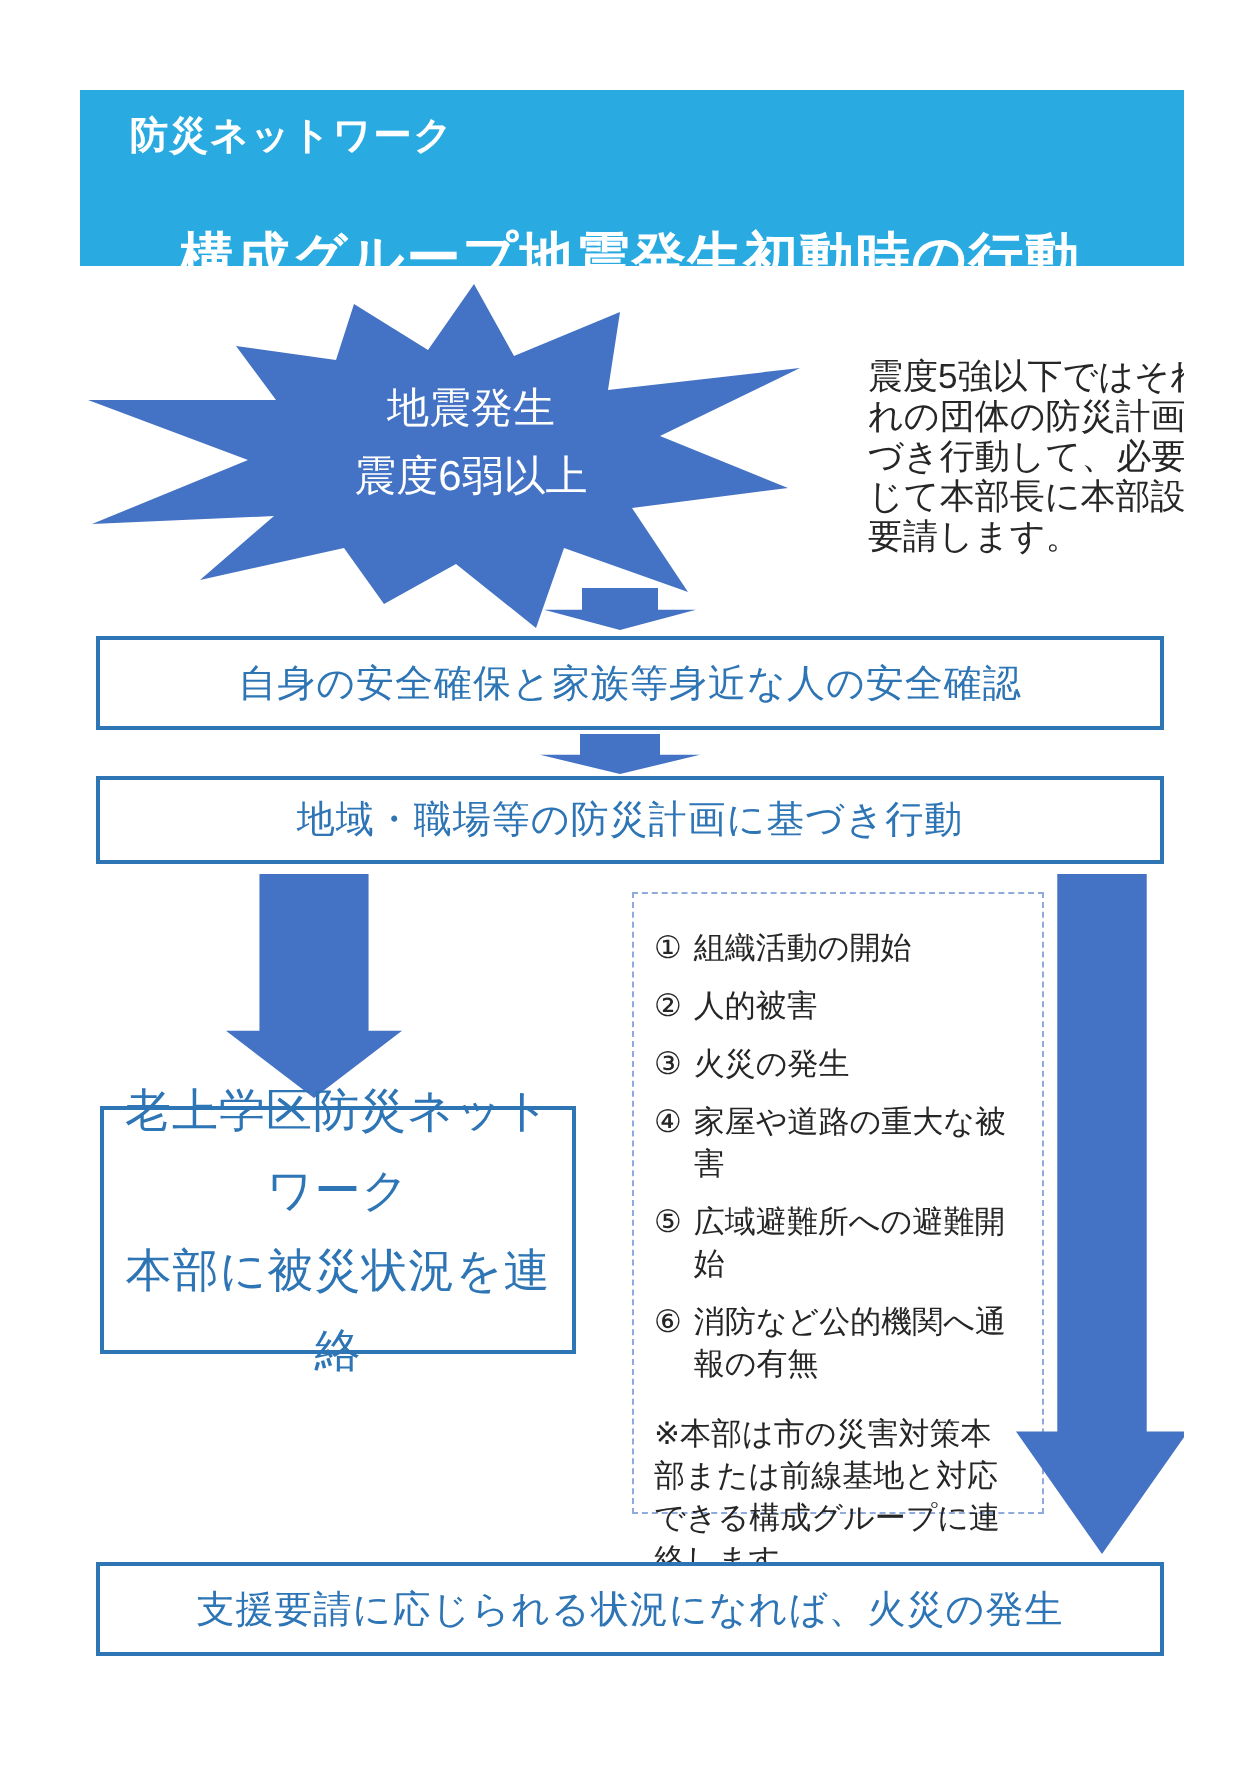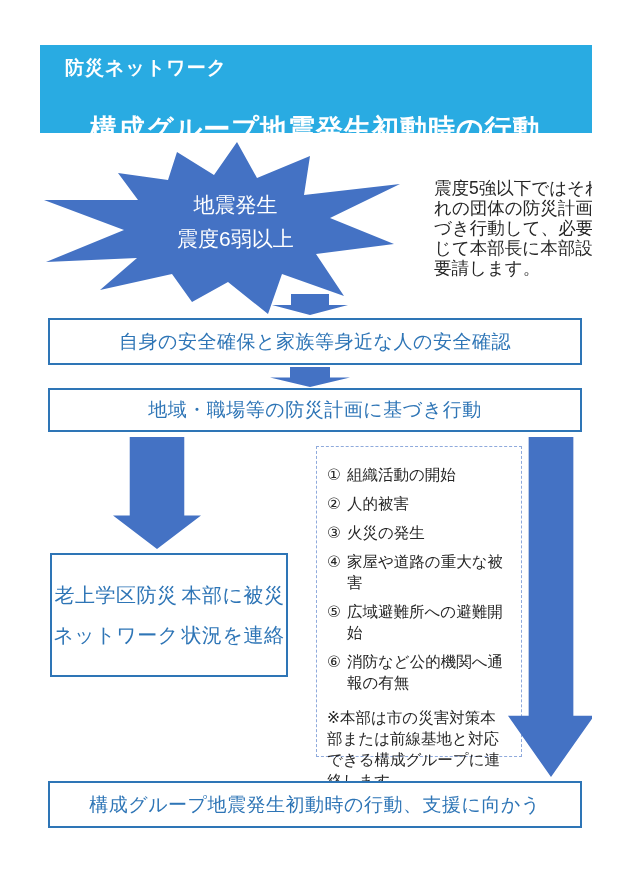--- a/index.html
+++ b/index.html
@@ -26,7 +26,7 @@
   .box1{left:48px;top:318px;width:534px;height:47px;}
   .box2{left:48px;top:388px;width:534px;height:44px;}
   .box-final{left:48px;top:781px;width:534px;height:47px;}
-  .box-contact{left:50px;top:553px;width:238px;height:124px;flex-direction:row;font-size:20px;line-height:40px;}
+  .box-contact{left:50px;top:553px;width:238px;height:124px;flex-direction:column;font-size:23px;line-height:40px;}
 
   
   .arr{position:absolute;background:#4472C4;}

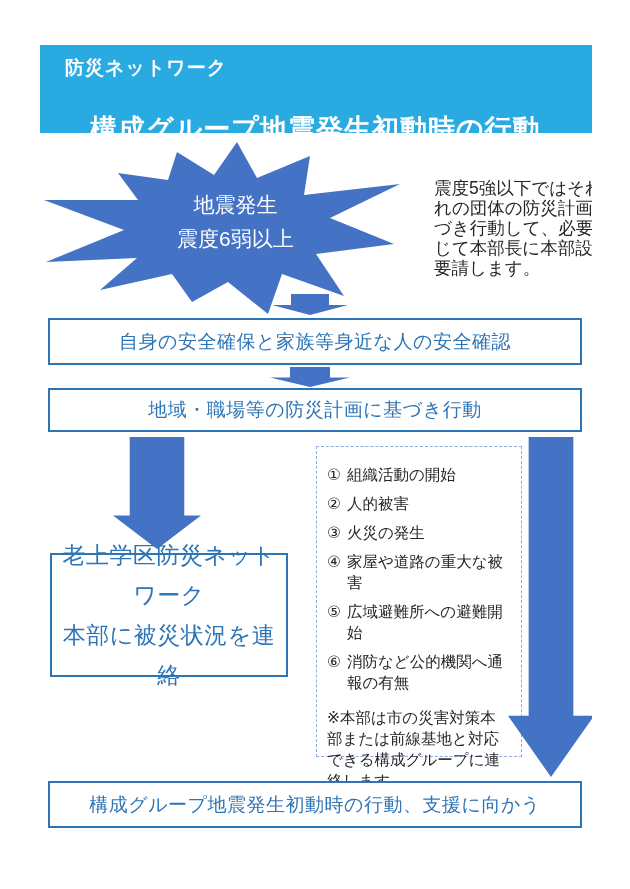--- a/index.html
+++ b/index.html
@@ -116,7 +116,7 @@
 
   <div class="arr arr-big-right"></div>
 
-  <div class="flow-box box-final">構成グループ地震発生初動時の行動、支援に向かう</div>
+  <div class="flow-box box-final">支援要請に応じられる状況になれば、火災の発生</div>
 
 </div>
 

